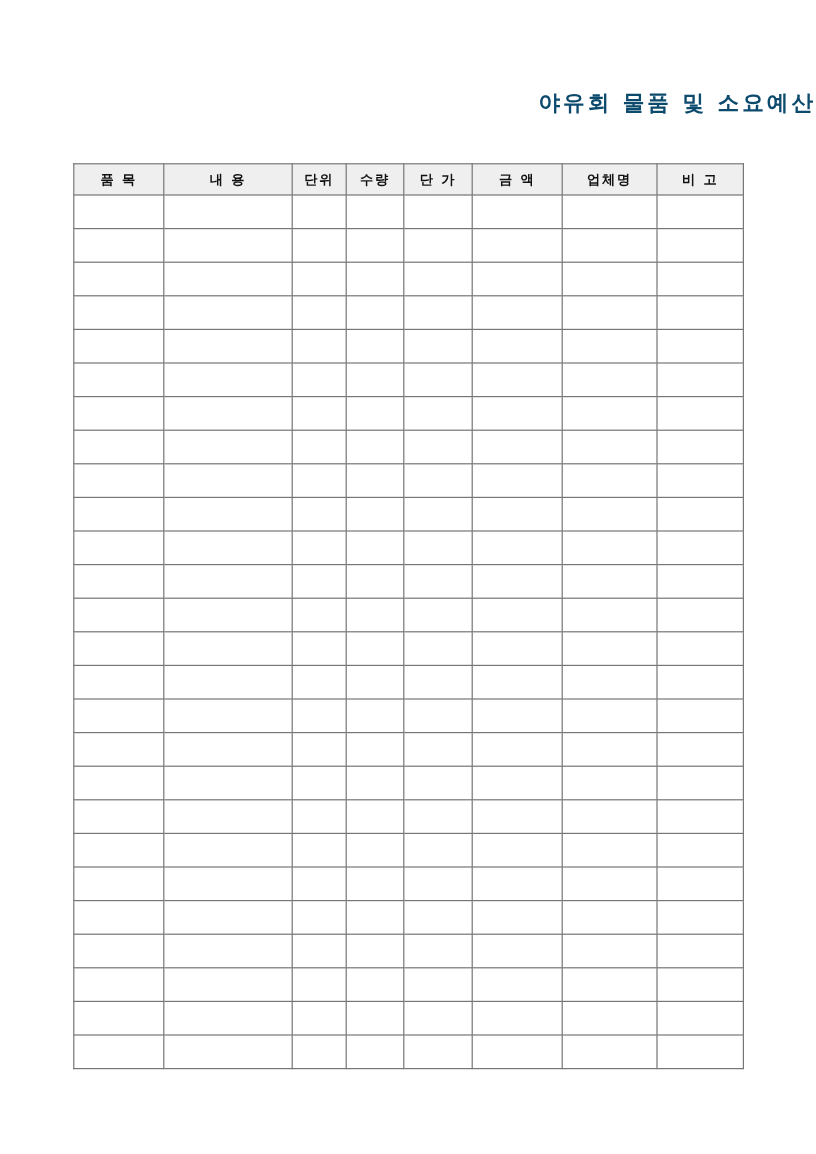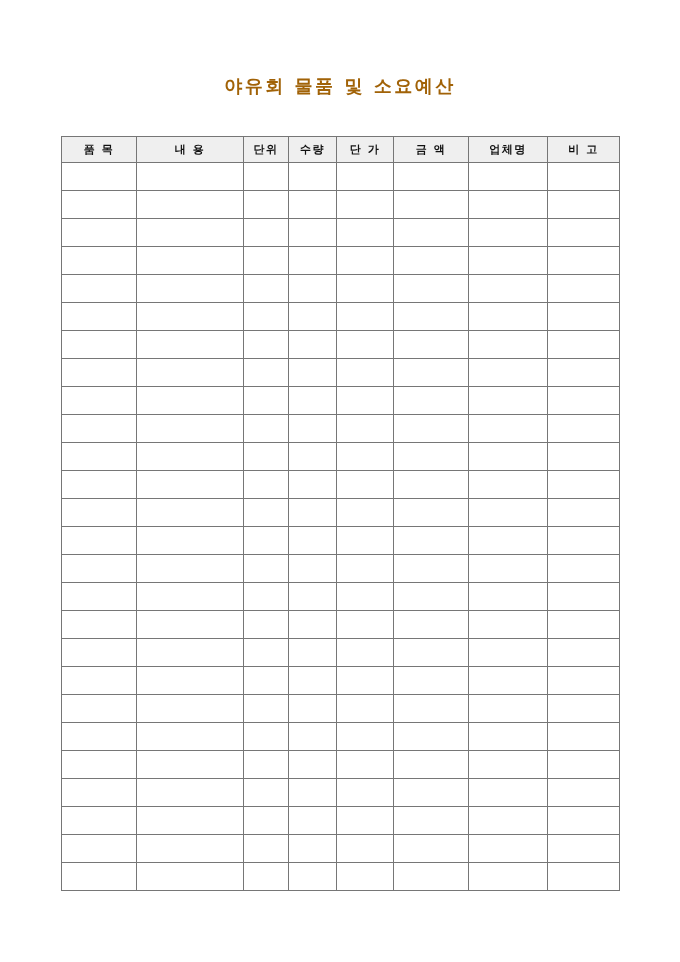--- a/index.html
+++ b/index.html
@@ -28,12 +28,12 @@
     top: 74px;
     left: 0;
     width: 680px;
-    text-align: center;
+    text-align: right;
     font-size: 18px;
     font-weight: bold;
     letter-spacing: 2.5px;
     font-family: "DejaVu Sans", sans-serif;
-    color: #a16207;
+    color: #0c4a6e;
     white-space: nowrap;
   }
   .table-wrap {

